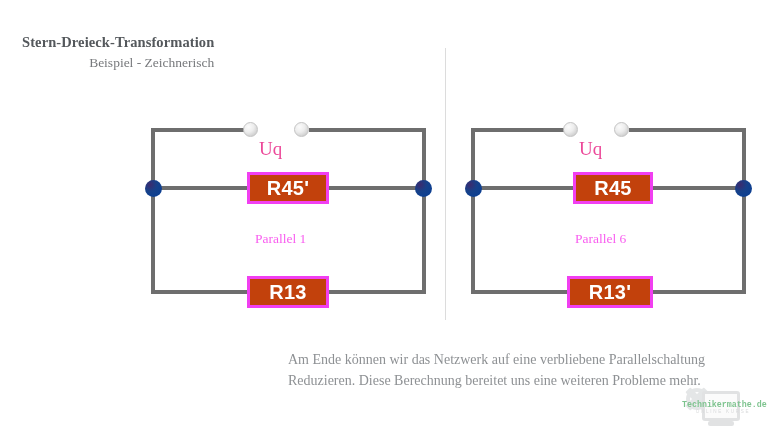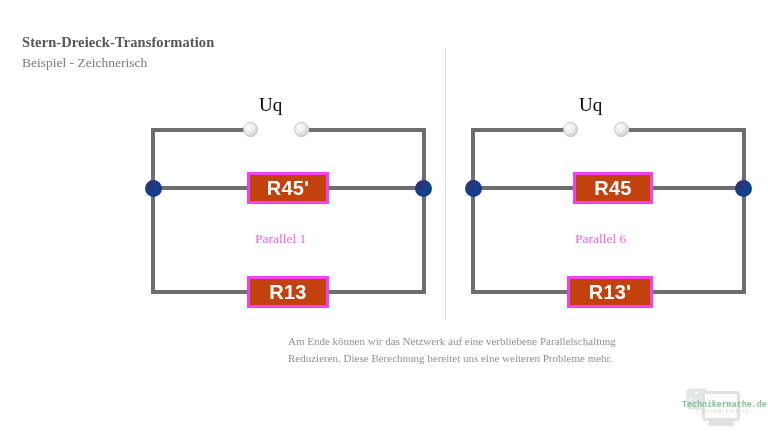--- a/index.html
+++ b/index.html
@@ -38,6 +38,7 @@
     line-height: 1.3;
     margin-top: 3px;
     white-space: nowrap;
+    text-align: right;
   }
 
   

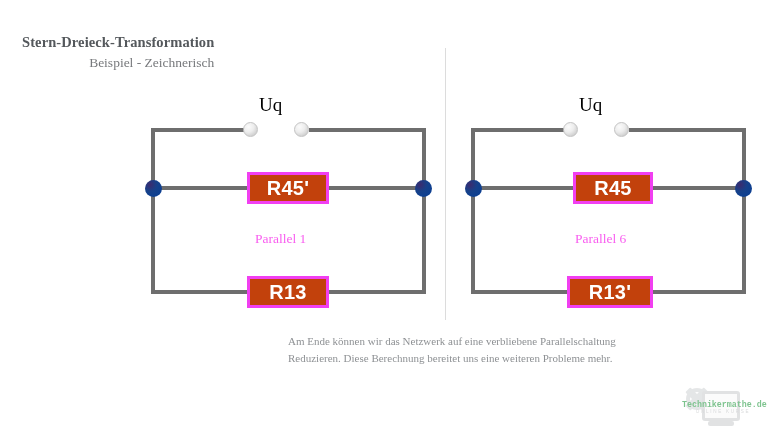--- a/index.html
+++ b/index.html
@@ -56,8 +56,9 @@
     position: absolute;
     font-family: "Liberation Serif", serif;
     font-size: 19px;
-    color: #000000;
-    white-space: nowrap;
+    color: #ec4899;
+    white-space: nowrap;
+    margin-top: 44px;
   }
 
   .wire {

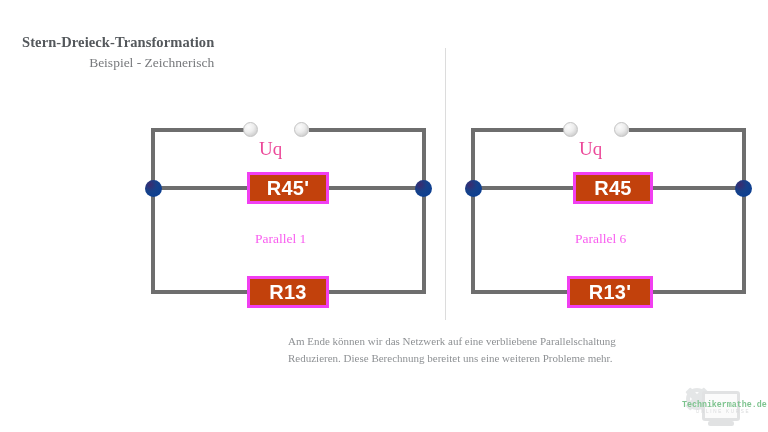--- a/index.html
+++ b/index.html
@@ -117,9 +117,9 @@
   .caption {
     position: absolute;
     left: 288px;
-    top: 333px;
-    font-family: "Liberation Serif", serif;
-    font-size: 11px;
+    top: 349px;
+    font-family: "Liberation Serif", serif;
+    font-size: 14px;
     color: #8e9194;
     line-height: 1.52;
     white-space: nowrap;

